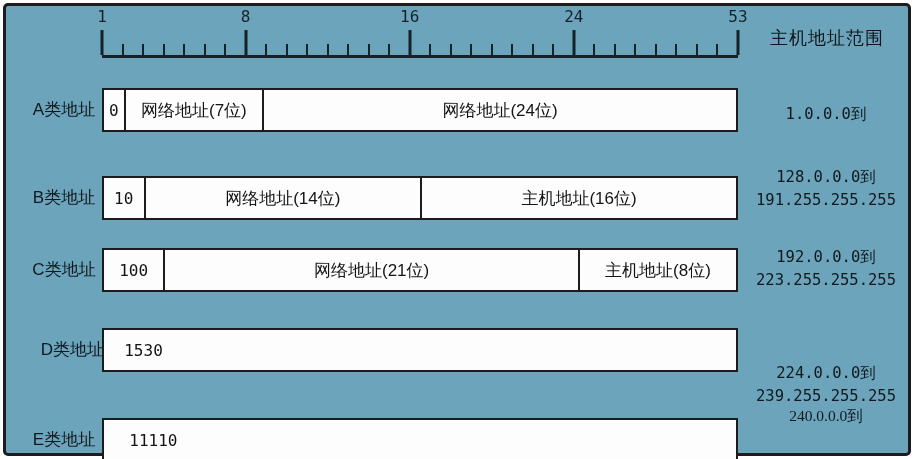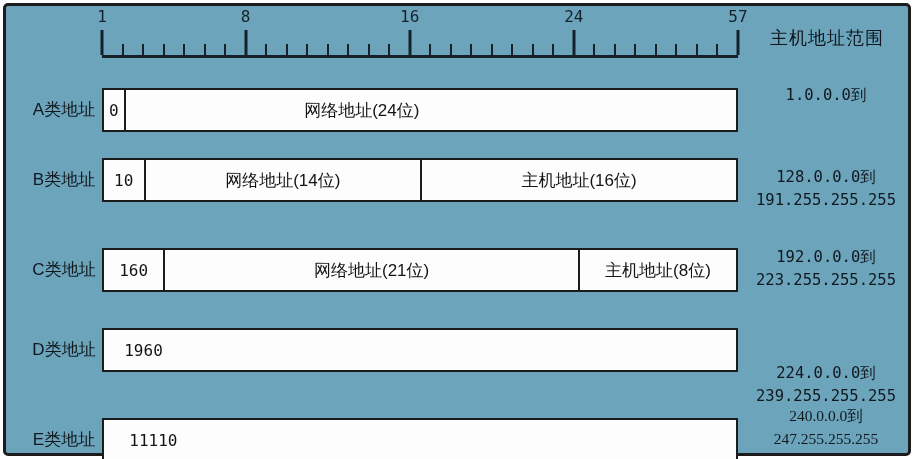--- a/index.html
+++ b/index.html
@@ -124,7 +124,7 @@
     <span class="ruler-label" style="left:22.58%">8</span>
     <span class="ruler-label" style="left:48.39%">16</span>
     <span class="ruler-label" style="left:74.19%">24</span>
-    <span class="ruler-label" style="left:100%">57</span>
+    <span class="ruler-label" style="left:100%">53</span>
   </div>
 
   <div class="ruler-ticks">

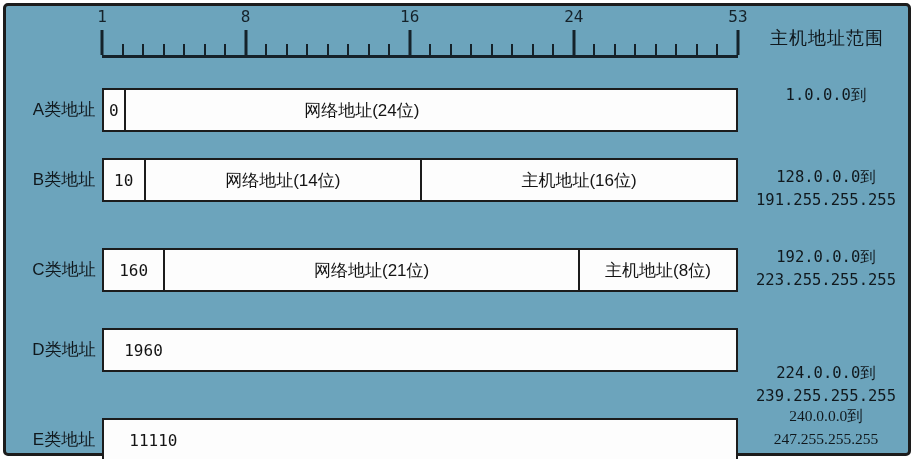--- a/index.html
+++ b/index.html
@@ -168,6 +168,7 @@
     <div class="row-label">A类地址</div>
     <div class="bar">
       <div class="seg prefix" style="width:3.125%">0</div>
+      <div class="seg" style="width:21.875%">网络地址(7位)</div>
       <div class="seg" style="width:75%">网络地址(24位)</div>
     </div>
     <div class="range">

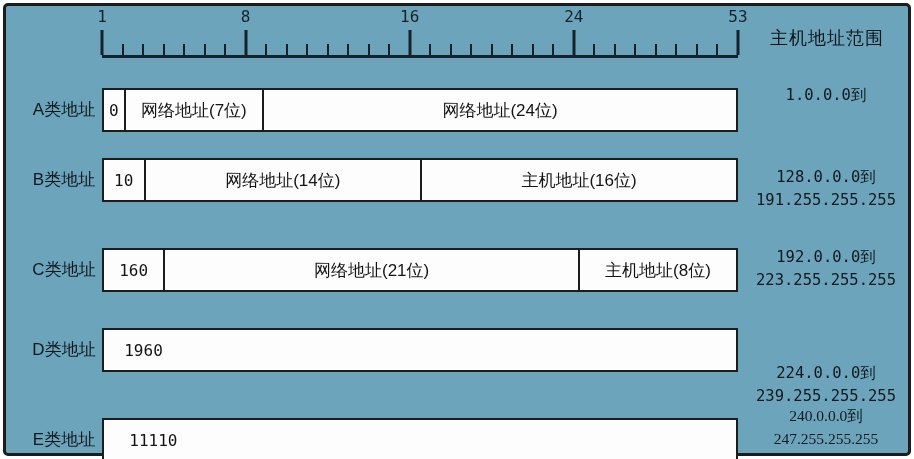--- a/index.html
+++ b/index.html
@@ -108,7 +108,7 @@
     white-space: nowrap;
   }
   
-  .r0 .bar, .r0 .row-label { top: 82px; }  .r0 .range { top: 78px; }
+  .r0 .bar, .r0 .row-label { top: 82px; }  .r0 .range { top: 97px; }
   .r1 .bar, .r1 .row-label { top: 152px; } .r1 .range { top: 160px; }
   .r2 .bar, .r2 .row-label { top: 242px; } .r2 .range { top: 240px; }
   .r3 .bar, .r3 .row-label { top: 322px; } .r3 .range { top: 320px; margin-top: 36px; }

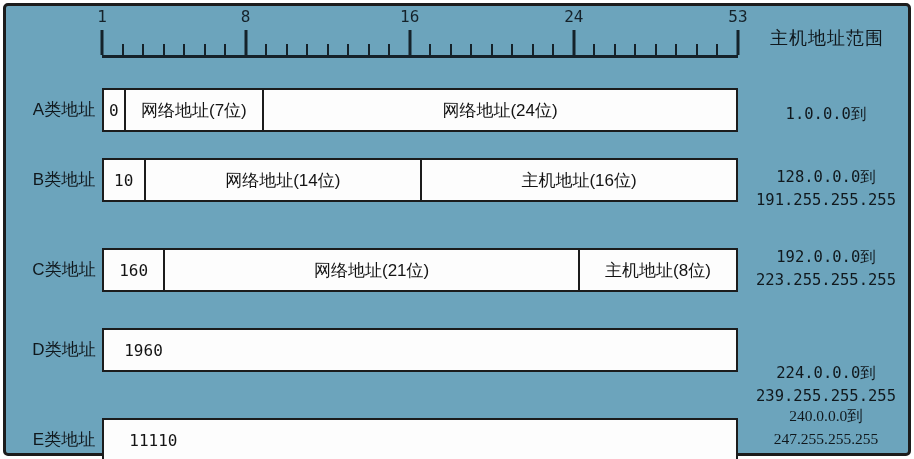--- a/index.html
+++ b/index.html
@@ -109,7 +109,7 @@
   }
   
   .r0 .bar, .r0 .row-label { top: 82px; }  .r0 .range { top: 97px; }
-  .r1 .bar, .r1 .row-label { top: 152px; } .r1 .range { top: 160px; }
+  .r1 .bar, .r1 .row-label { top: 170px; } .r1 .range { top: 160px; }
   .r2 .bar, .r2 .row-label { top: 242px; } .r2 .range { top: 240px; }
   .r3 .bar, .r3 .row-label { top: 322px; } .r3 .range { top: 320px; margin-top: 36px; }
   .r4 .bar, .r4 .row-label { top: 412px; } .r4 .range { top: 398px; font-family: Liberation Serif, serif; }

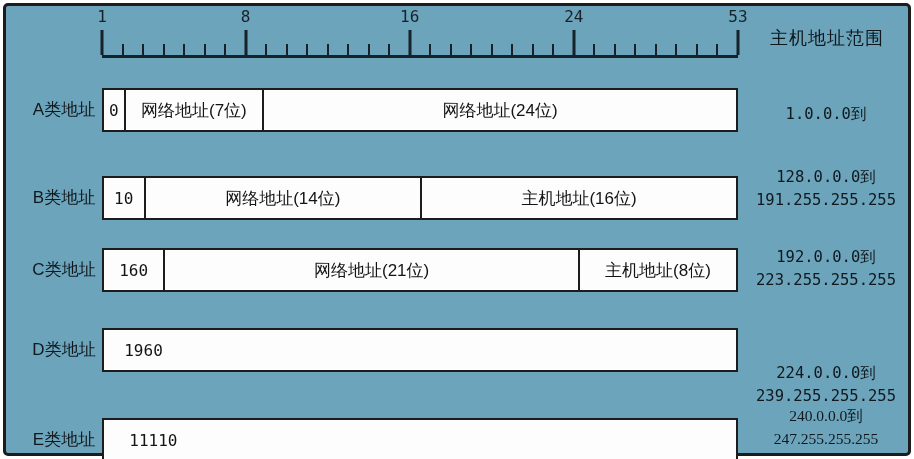--- a/index.html
+++ b/index.html
@@ -192,7 +192,7 @@
   <div class="row r2">
     <div class="row-label">C类地址</div>
     <div class="bar">
-      <div class="seg prefix" style="width:9.375%">160</div>
+      <div class="seg prefix" style="width:9.375%">100</div>
       <div class="seg" style="width:65.625%">网络地址(21位)</div>
       <div class="seg" style="width:25%">主机地址(8位)</div>
     </div>

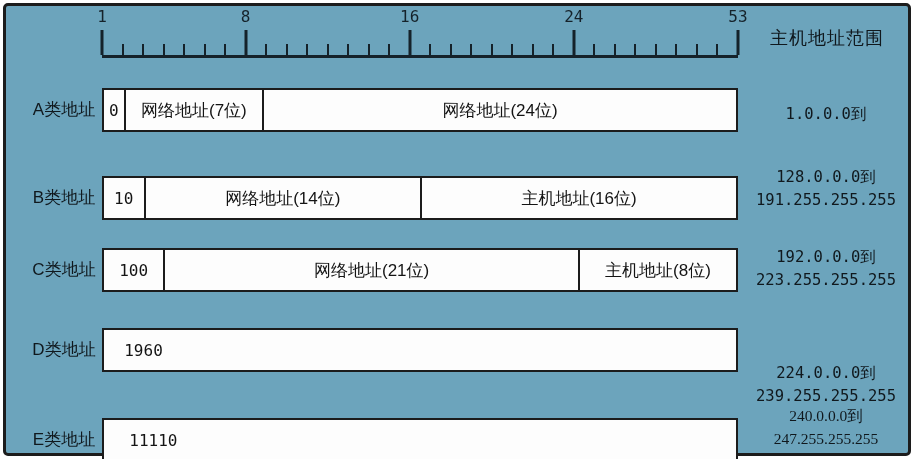--- a/index.html
+++ b/index.html
@@ -111,7 +111,7 @@
   .r0 .bar, .r0 .row-label { top: 82px; }  .r0 .range { top: 97px; }
   .r1 .bar, .r1 .row-label { top: 170px; } .r1 .range { top: 160px; }
   .r2 .bar, .r2 .row-label { top: 242px; } .r2 .range { top: 240px; }
-  .r3 .bar, .r3 .row-label { top: 322px; } .r3 .range { top: 320px; margin-top: 36px; }
+  .r3 .bar, .r3 .row-label { top: 322px; text-align: right; } .r3 .range { top: 320px; margin-top: 36px; }
   .r4 .bar, .r4 .row-label { top: 412px; } .r4 .range { top: 398px; font-family: Liberation Serif, serif; }
 </style>
 </head>

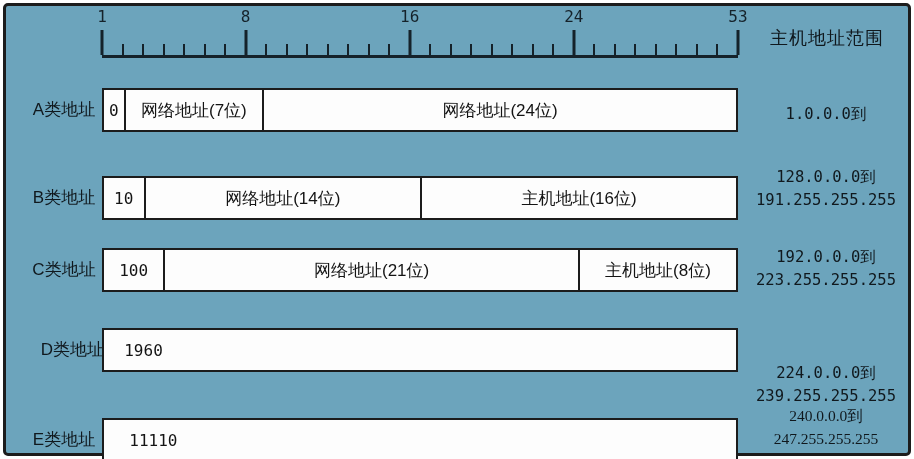--- a/index.html
+++ b/index.html
@@ -205,7 +205,7 @@
   <div class="row r3">
     <div class="row-label">D类地址</div>
     <div class="bar">
-      <div class="seg prefix" style="width:12.5%">1960</div>
+      <div class="seg prefix" style="width:12.5%">1530</div>
     </div>
     <div class="range">
       <div>224.0.0.0到</div>

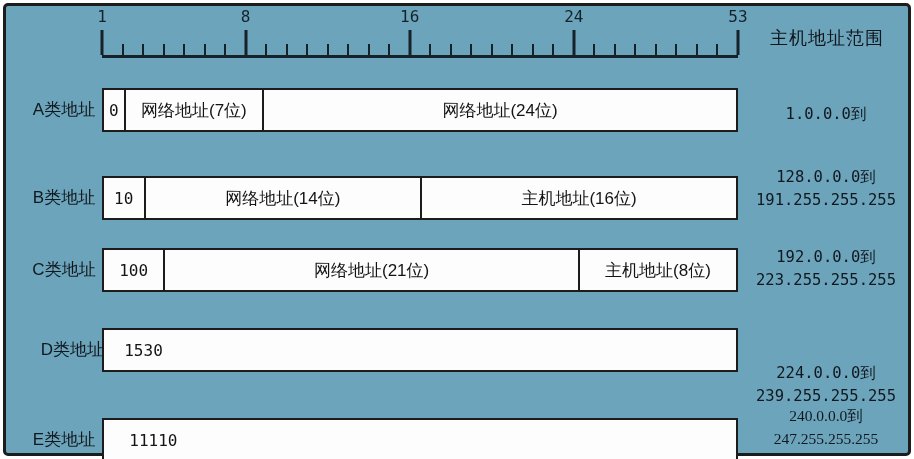--- a/index.html
+++ b/index.html
@@ -220,7 +220,6 @@
     </div>
     <div class="range">
       <div>240.0.0.0到</div>
-      <div>247.255.255.255</div>
     </div>
   </div>
 

